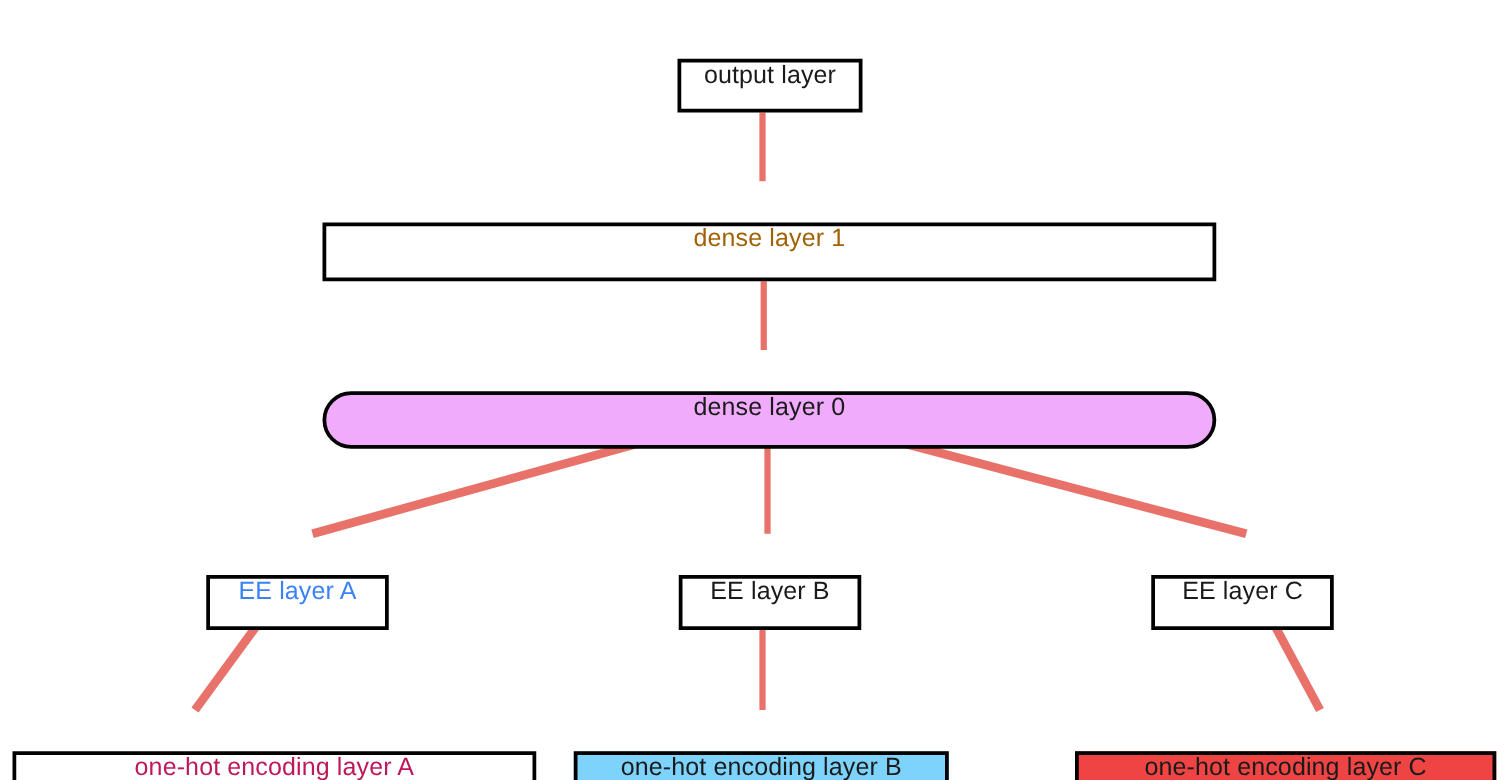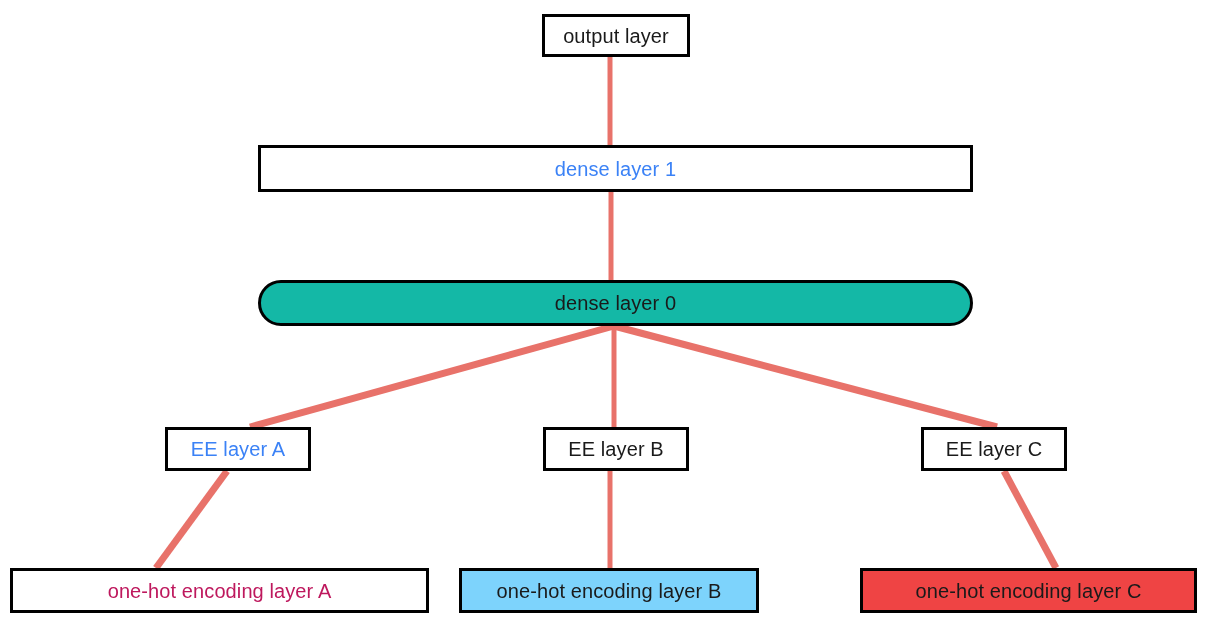--- a/index.html
+++ b/index.html
@@ -32,9 +32,10 @@
     background: #ffffff;
     border: 3px solid #000000;
     display: flex;
-    align-items: center;
+    align-items: flex-start;
     justify-content: center;
     z-index: 2;
+    margin-top: 33px;
   }
   .node-label {
     font-family: "Liberation Sans", sans-serif;

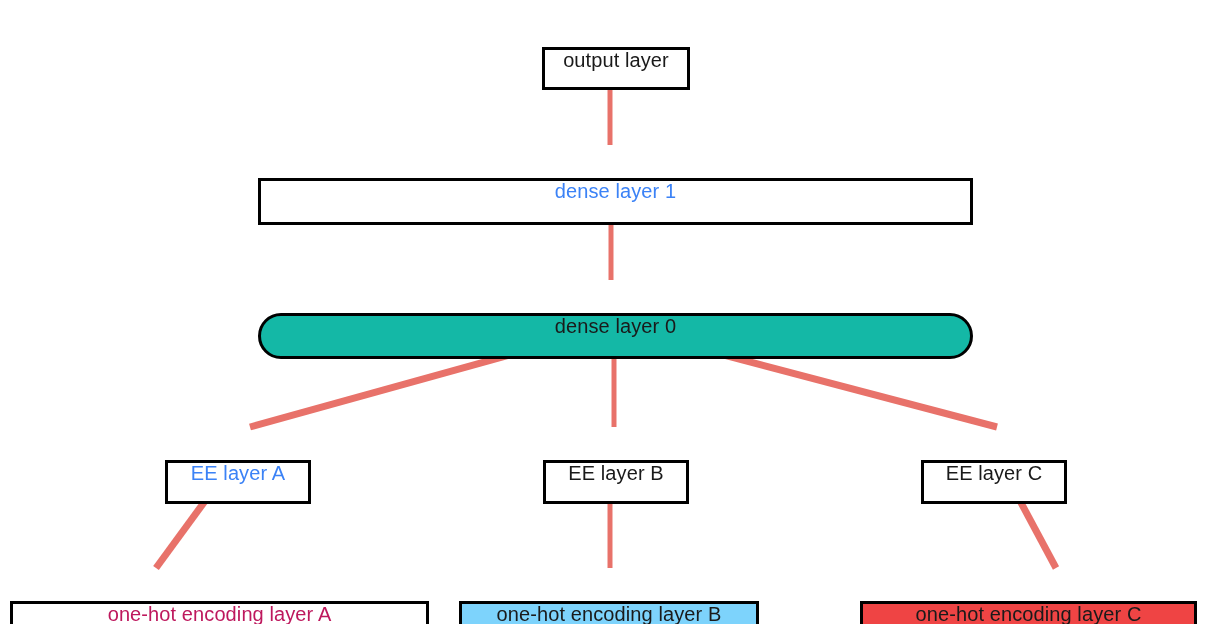--- a/index.html
+++ b/index.html
@@ -69,7 +69,7 @@
   </div>
 
   <div class="node-box" style="left: 258px; top: 145px; width: 715px; height: 47px; border-color: rgb(0, 0, 0); background: rgb(255, 255, 255);">
-    <span class="node-label" style="color: #3b82f6;">dense layer 1</span>
+    <span class="node-label" style="color: #a16207;">dense layer 1</span>
   </div>
 
   <div class="node-box" style="left: 258px; top: 280px; width: 715px; height: 46px; border-color: rgb(0, 0, 0); background: #14b8a6; border-radius: 23px;">

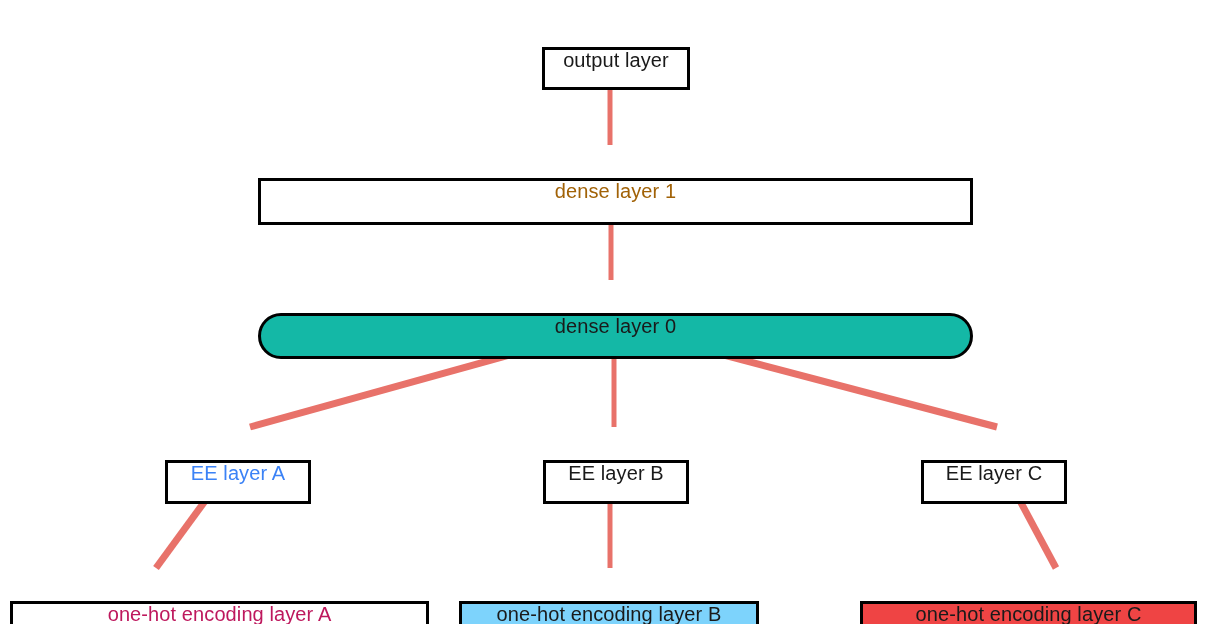--- a/index.html
+++ b/index.html
@@ -72,7 +72,7 @@
     <span class="node-label" style="color: #a16207;">dense layer 1</span>
   </div>
 
-  <div class="node-box" style="left: 258px; top: 280px; width: 715px; height: 46px; border-color: rgb(0, 0, 0); background: #14b8a6; border-radius: 23px;">
+  <div class="node-box" style="left: 258px; top: 280px; width: 715px; height: 46px; border-color: rgb(0, 0, 0); background: #f0abfc; border-radius: 23px;">
     <span class="node-label" style="color: rgb(26, 26, 26);">dense layer 0</span>
   </div>
 

